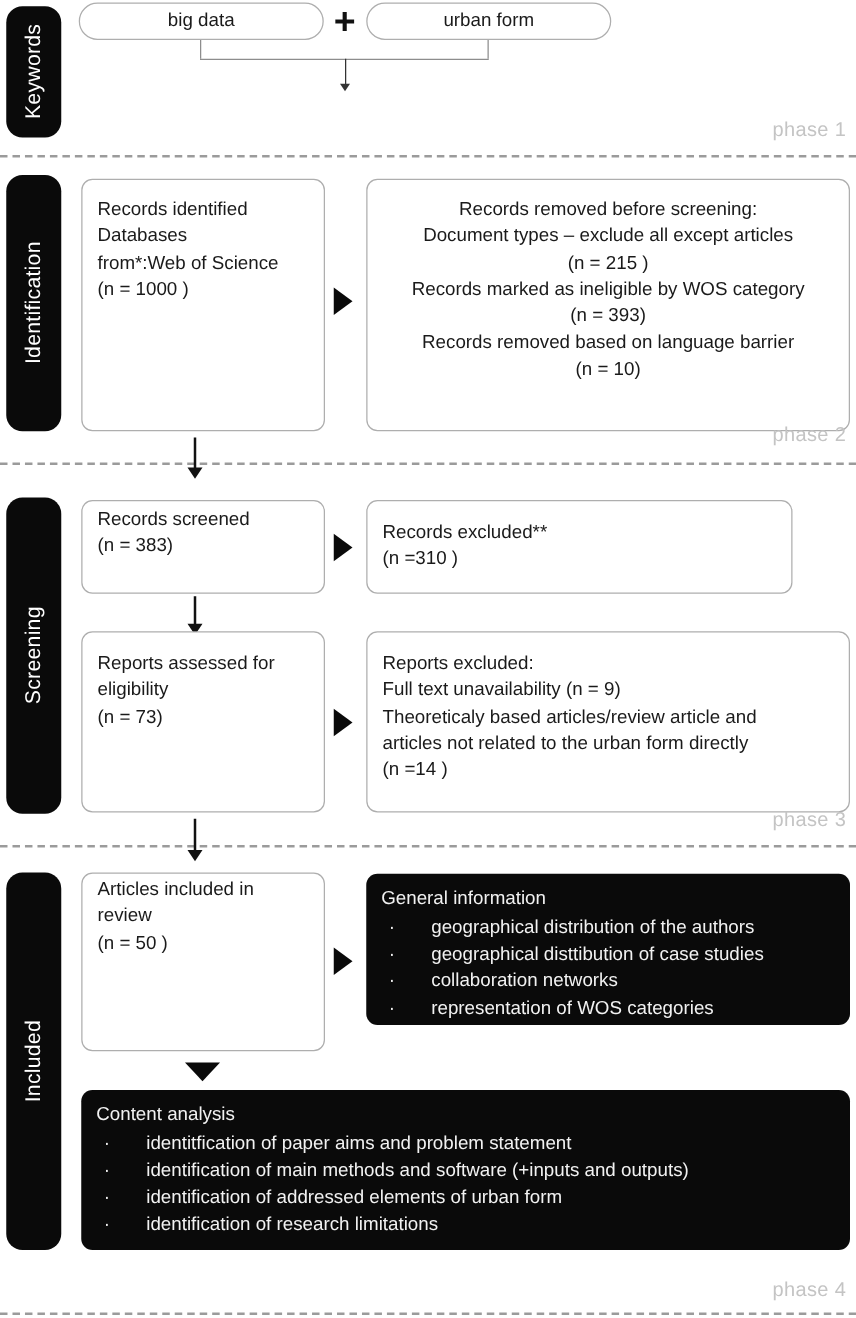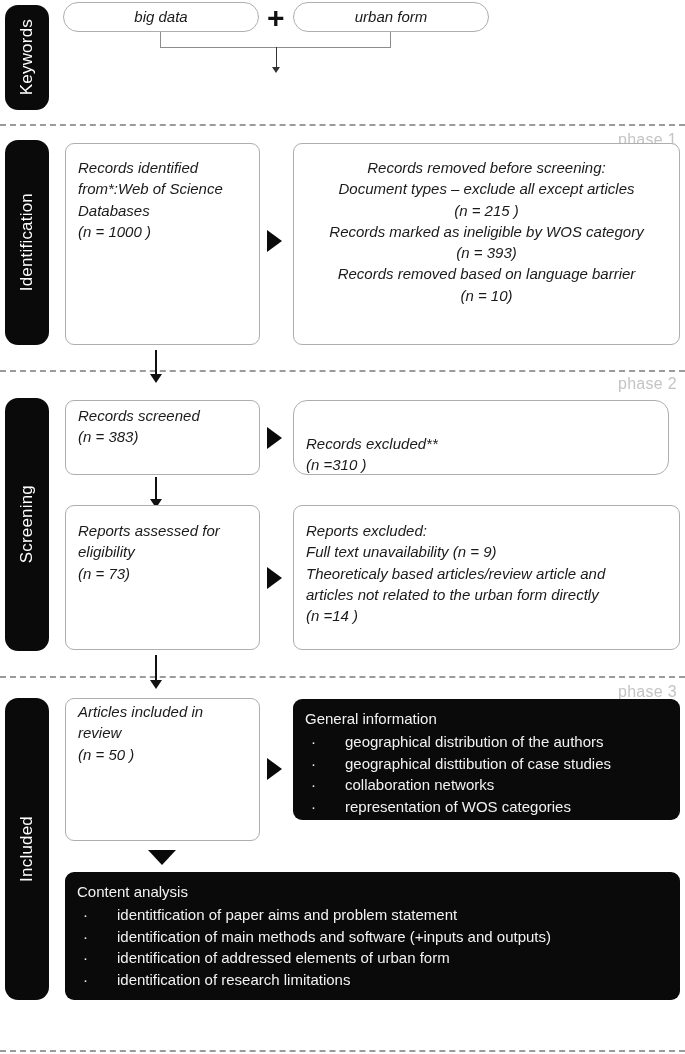--- a/index.html
+++ b/index.html
@@ -32,7 +32,7 @@
   .box.pill{border-radius:16px;display:flex;align-items:center;padding:4px 12px;}
   .box.pill.center{justify-content:center;}
   .box.pill.left{justify-content:flex-start;}
-  .box .ln{display:block;white-space:nowrap;font-style:italic;}
+  .box .ln{display:block;white-space:nowrap;}
 
   
   .blackbox{

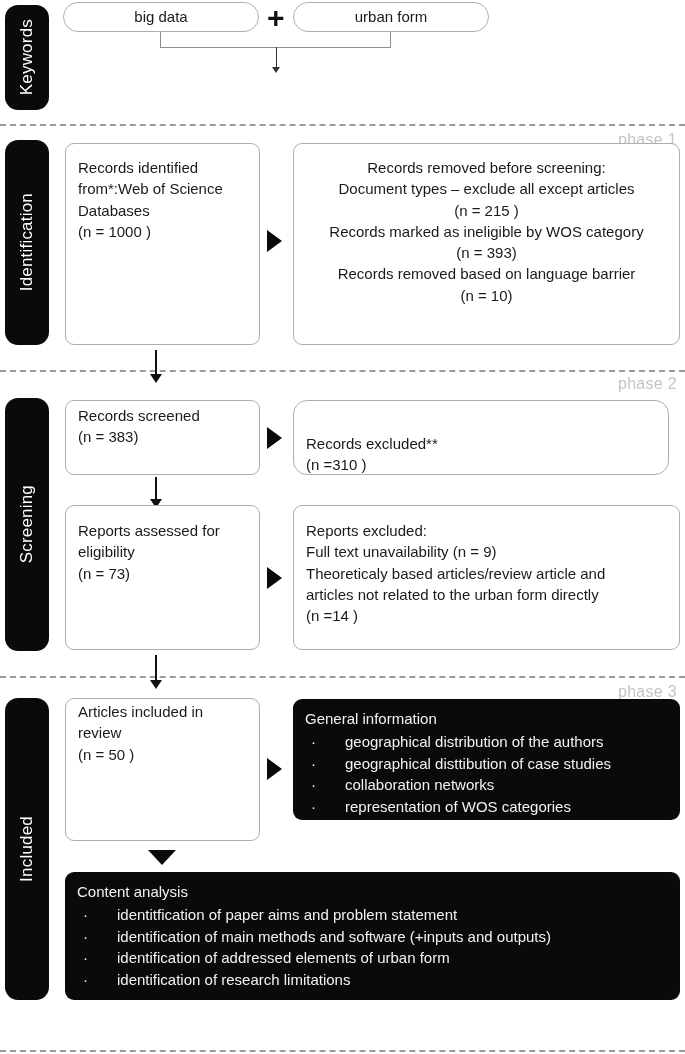--- a/index.html
+++ b/index.html
@@ -80,7 +80,7 @@
   }
   .phase{
     position:absolute;right:8px;color:#c4c4c4;font-size:16px;
-    letter-spacing:.3px;white-space:nowrap;margin-top:35px;
+    letter-spacing:.3px;white-space:nowrap;
   }
 </style>
 </head>

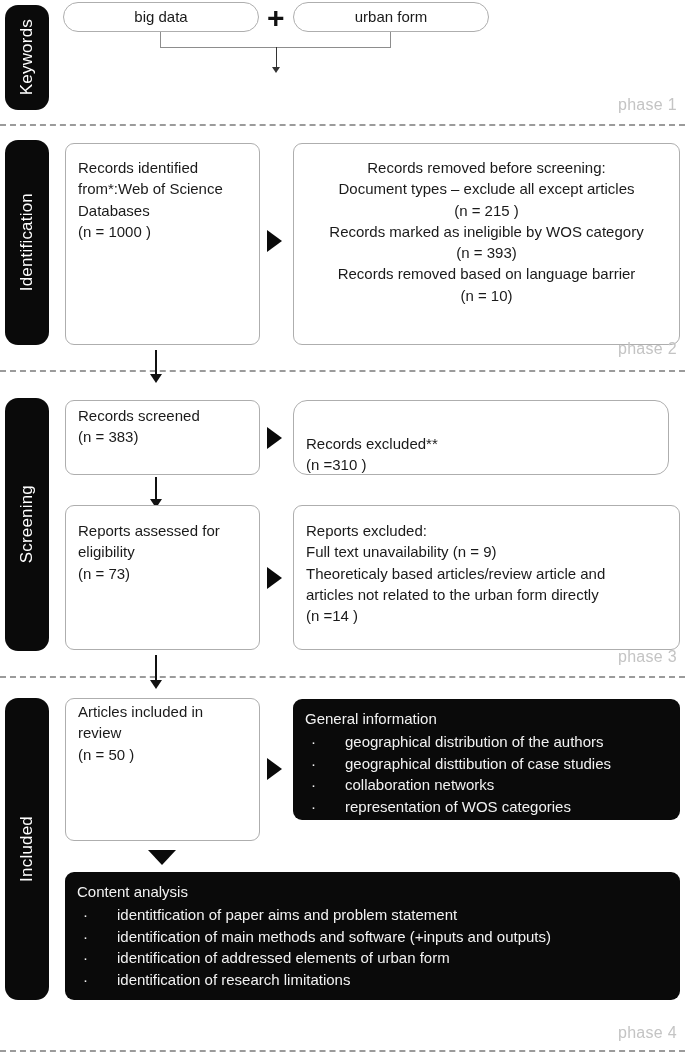--- a/index.html
+++ b/index.html
@@ -120,8 +120,8 @@
 
   <div class="box" style="left:65px;top:143px;width:195px;height:202px;padding-top:13px;">
     <span class="ln">Records identified</span>
+    <span class="ln">Databases</span>
     <span class="ln">from*:Web of Science</span>
-    <span class="ln">Databases</span>
     <span class="ln">(n = 1000 )</span>
   </div>
 

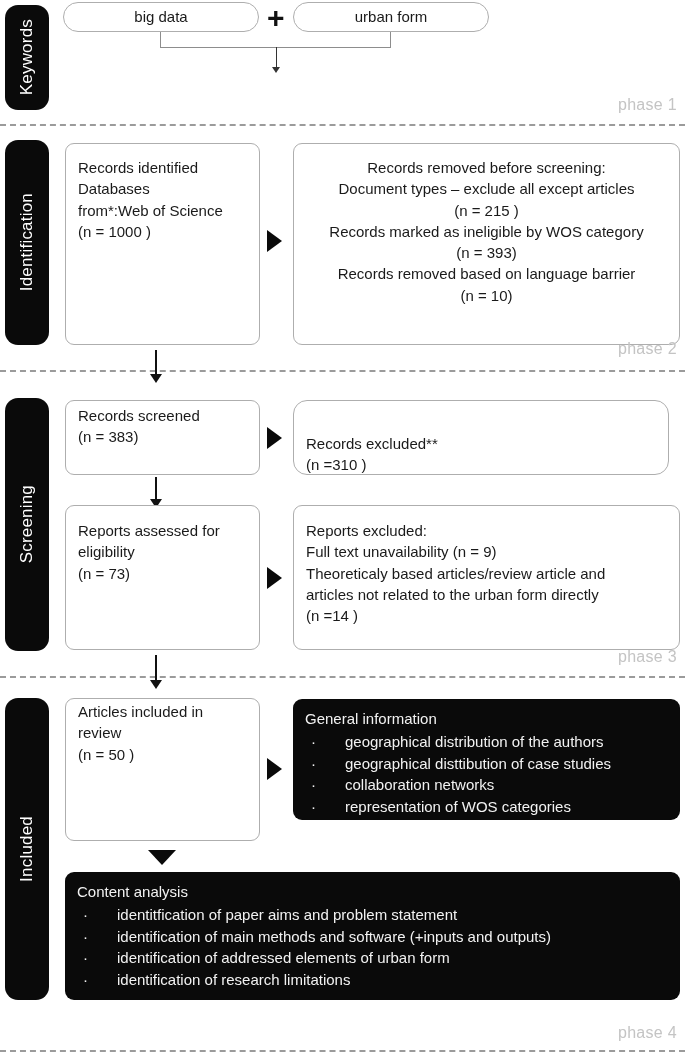--- a/index.html
+++ b/index.html
@@ -156,7 +156,7 @@
 
   <div class="arrow-right" style="left:267px;top:427px;"></div>
 
-  <div class="box" style="left:293px;top:400px;width:376px;height:75px;padding-top:32px;border-radius:14px;">
+  <div class="box" style="left:293px;top:400px;width:341px;height:75px;padding-top:14px;">
     <span class="ln">Records excluded**</span>
     <span class="ln">(n =310 )</span>
   </div>

